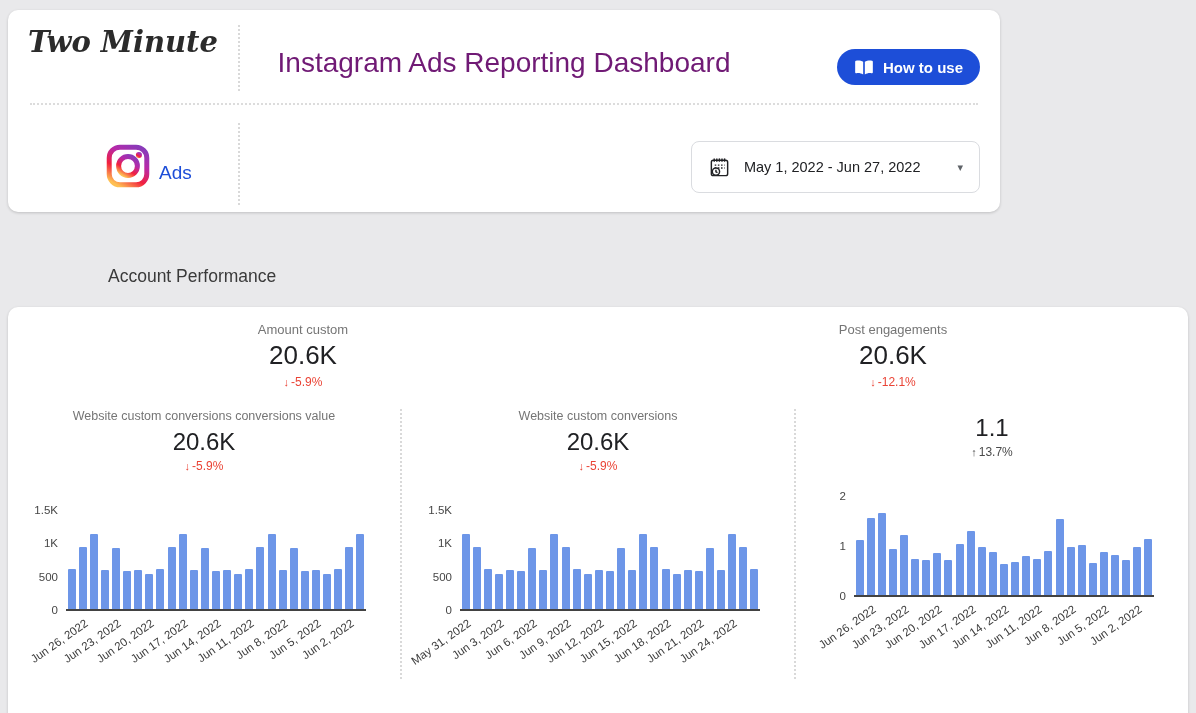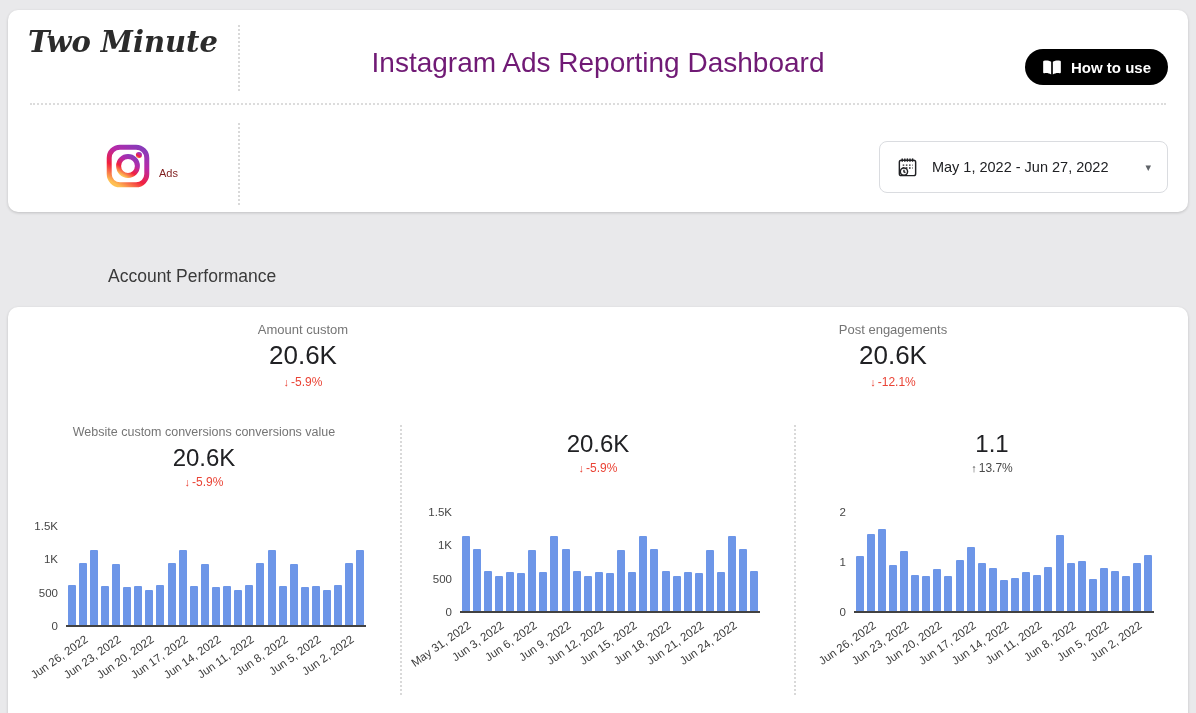--- a/index.html
+++ b/index.html
@@ -9,7 +9,7 @@
           box-shadow:0 1px 3px rgba(0,0,0,.18); }
 
   
-  #header-card { left:8px; top:10px; width:1180px; height:202px; }
+  #header-card { left:8px; top:10px; width:992px; height:202px; }
   .logo-block { position:absolute; left:0; top:16px; width:230px; text-align:center; color:#2b2b2b; }
   .logo-script { font-family:"DejaVu Serif", serif; font-style:italic; font-weight:700;
                  font-size:29px; line-height:32px; }

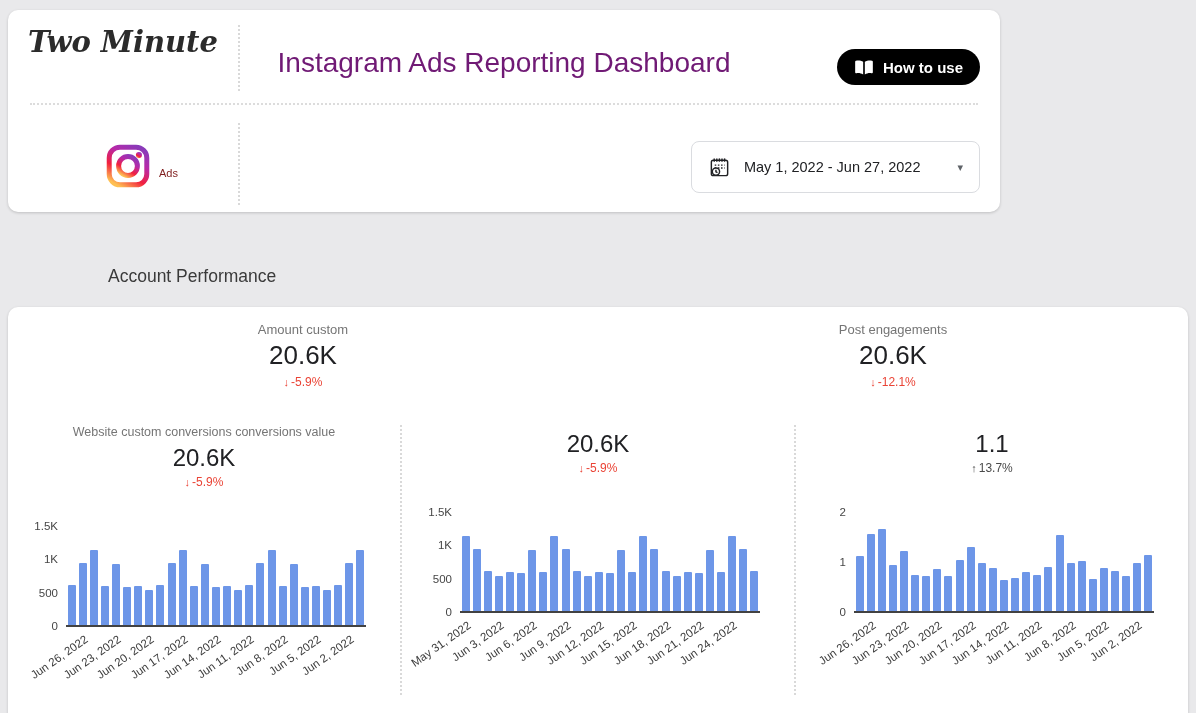--- a/index.html
+++ b/index.html
@@ -72,7 +72,7 @@
 
   <div class="page-title">Instagram Ads Reporting Dashboard</div>
 
-  <button class="howto-btn" style="background: #000000;">
+  <button class="howto-btn" style="background: #1d4ed8;">
     <span style="display:flex;">
       <svg width="20" height="17" viewBox="0 0 24 20" fill="#ffffff">
         <path d="M11 3.2C8.6 1.7 5.5 1.2 2.4 1.8c-.6.1-1 .6-1 1.2v12.6c0 .8.8 1.4 1.6 1.2 2.7-.5 5.5 0 8 1.7V3.2z"></path>

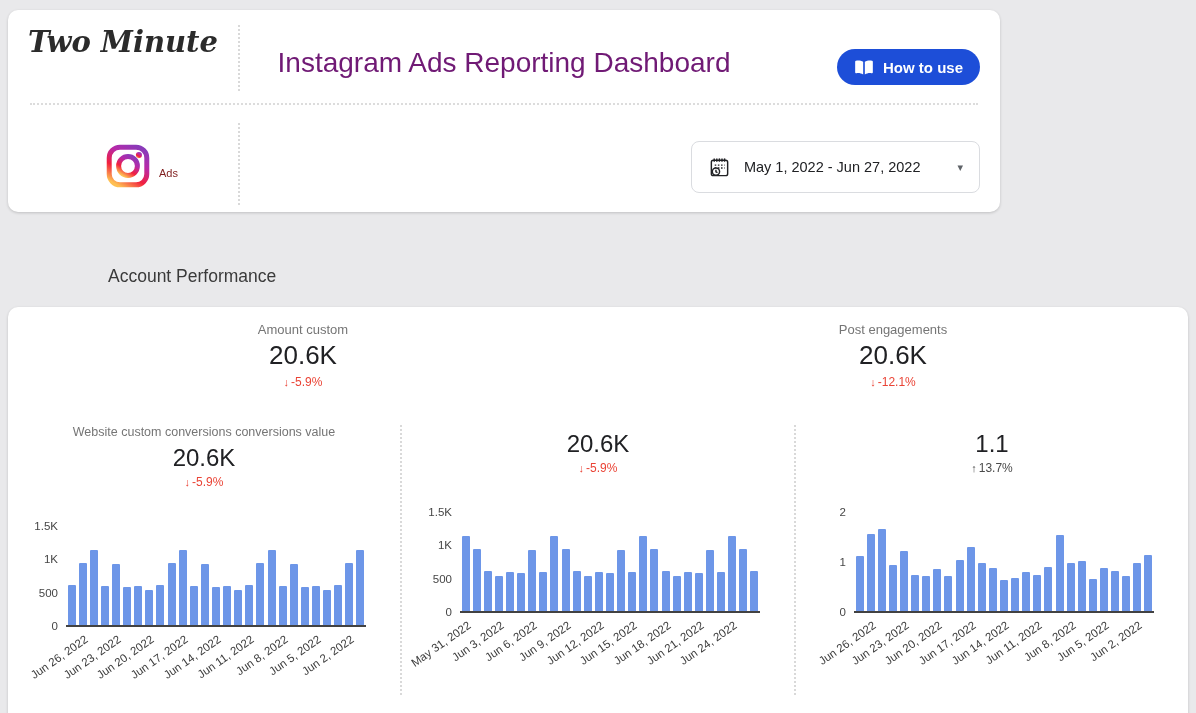--- a/index.html
+++ b/index.html
@@ -25,7 +25,7 @@
   .hdots { position:absolute; left:22px; right:22px; border-top:2px dotted #dcdcdc; }
   #hdiv-header { top:93px; }
   .ig-wrap { position:absolute; left:97px; top:133px; display:flex; align-items:center; gap:8px; }
-  .ig-label { font-size:11px; color:#7f1d1d; padding-top:14px; }
+  .ig-label { font-size:19px; color:#1d4ed8; padding-top:14px; }
   .datebox { position:absolute; right:20px; top:131px; height:52px; min-width:268px;
              border:1px solid #dadce0; border-radius:8px; background:#fff;
              display:flex; align-items:center; gap:13px; padding:0 16px; cursor:pointer; }

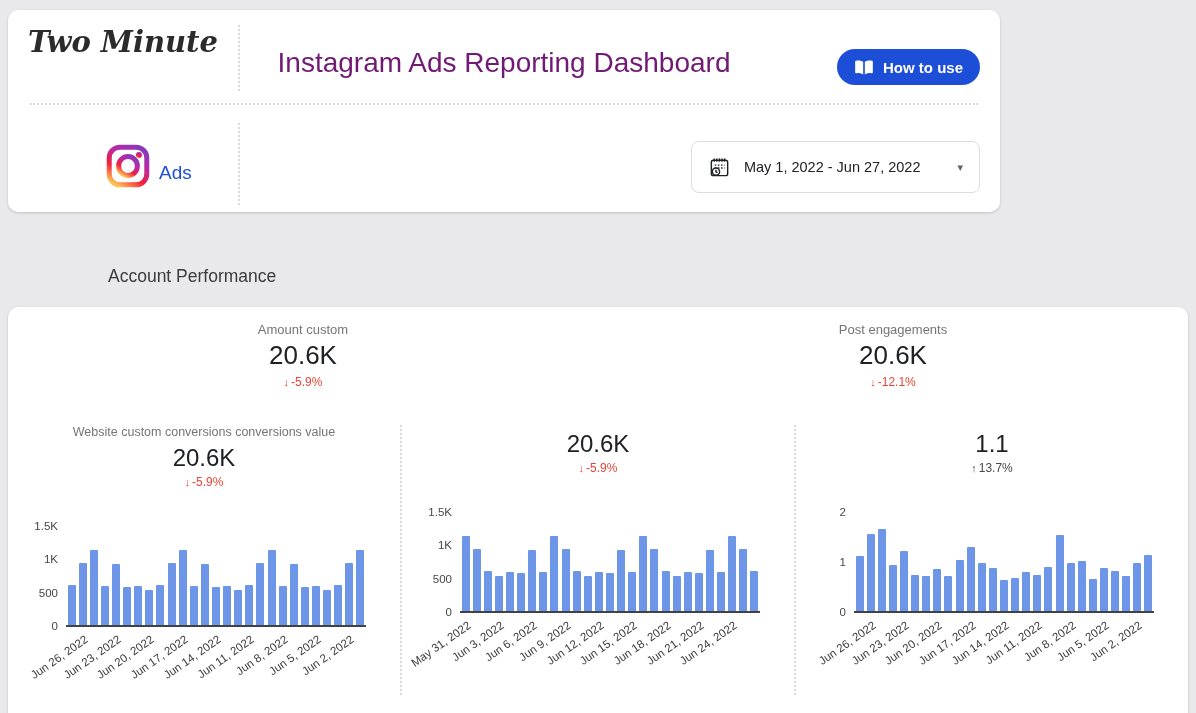--- a/index.html
+++ b/index.html
@@ -44,7 +44,7 @@
   .kpi-delta { font-size:12px; margin-top:4px; }
   .arrow { font-size:11px; font-weight:bold; margin-right:2px; }
 
-  .charts-row { display:flex; margin-top:36px; }
+  .charts-row { display:flex; margin-top:20px; }
   .chart-panel { flex:1; text-align:center; }
   .chart-panel + .chart-panel { border-left:2px dotted #d9d9d9; }
   .chart-title { font-size:12.5px; color:#757575; }

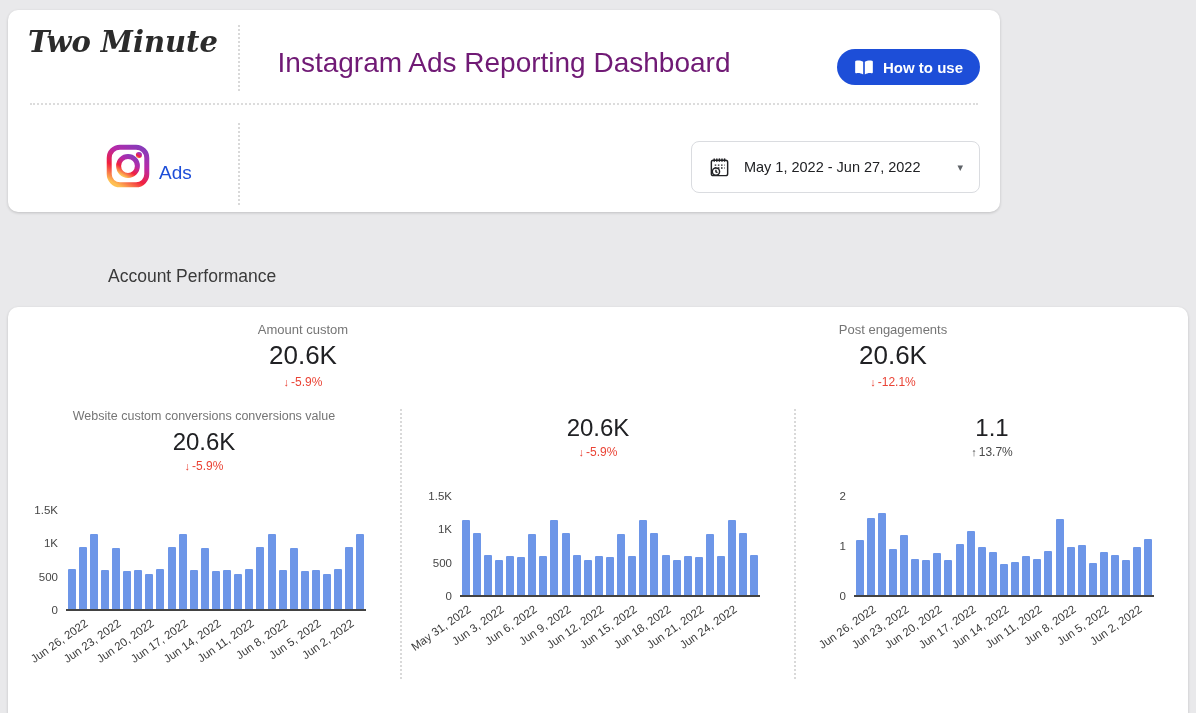--- a/index.html
+++ b/index.html
@@ -201,6 +201,7 @@
     </div>
 
     <div class="chart-panel">
+      <div class="chart-title">Website custom conversions</div>
       <div class="chart-value">20.6K</div>
       <div class="chart-delta" style="color: rgb(234, 67, 53);">
         <span class="arrow">↓</span><span>-5.9%</span>

